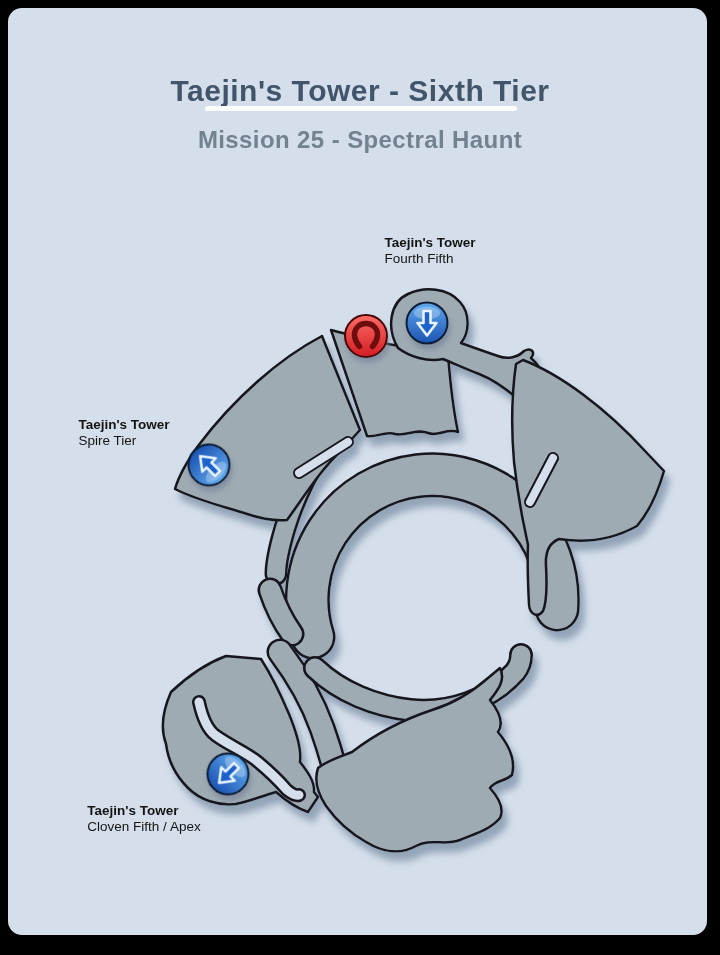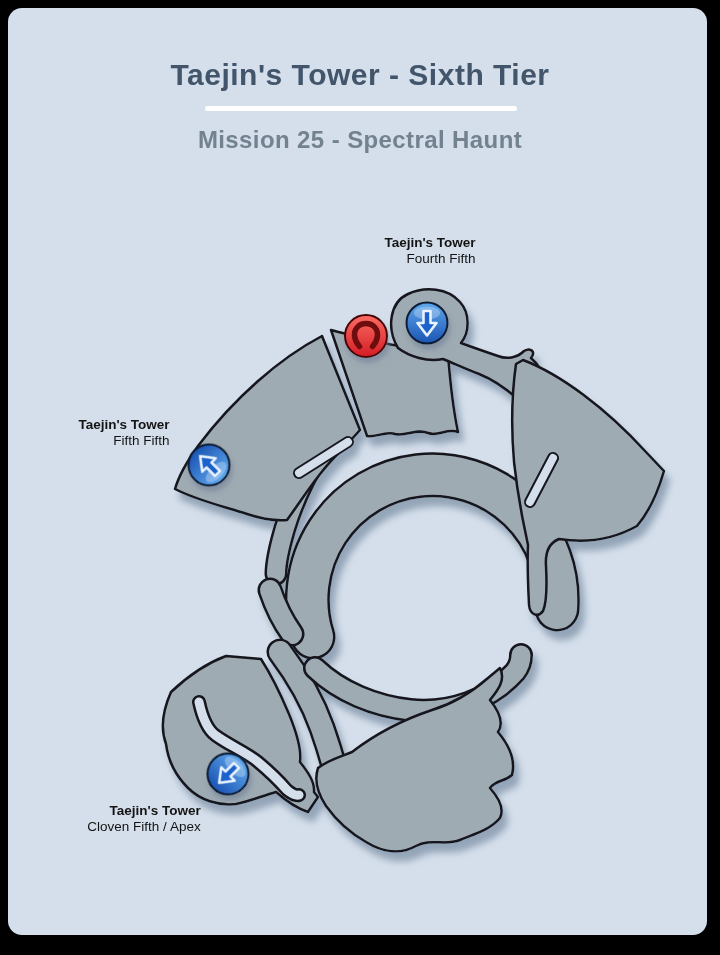--- a/index.html
+++ b/index.html
@@ -13,7 +13,7 @@
   }
   .map-svg{position:absolute;left:0;top:0;width:720px;height:955px;}
   .page-title{
-    position:absolute;left:0;width:720px;top:58px;text-align:center;
+    position:absolute;left:0;width:720px;top:74px;text-align:center;
     font-size:30px;font-weight:bold;color:#42556a;letter-spacing:.5px;
   }
   .divider{

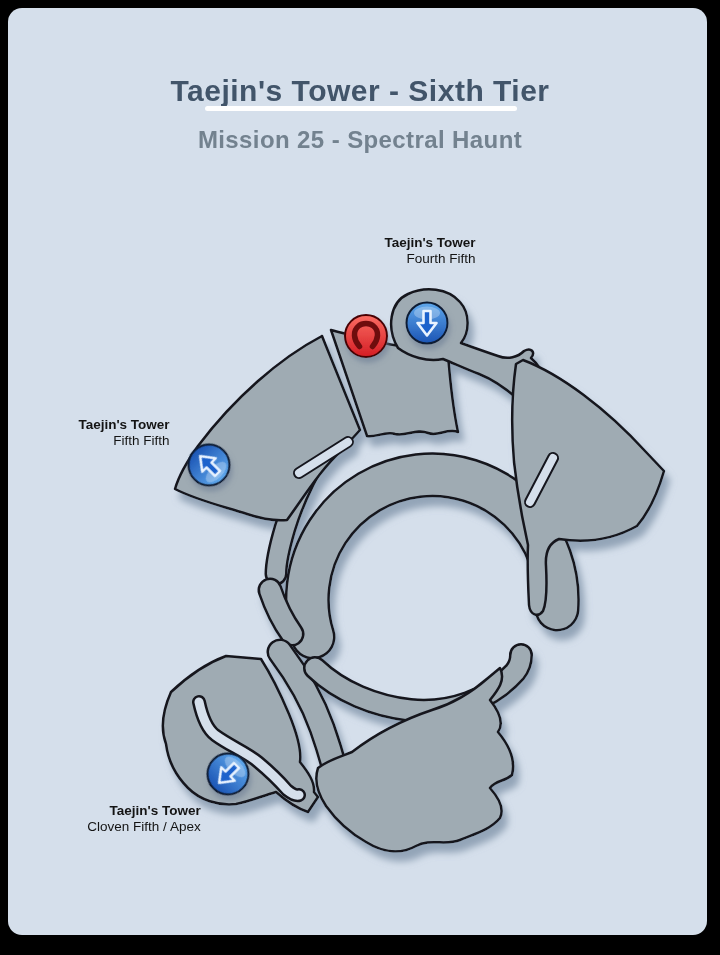--- a/index.html
+++ b/index.html
@@ -25,7 +25,7 @@
     font-size:24px;font-weight:bold;color:#73828f;letter-spacing:.4px;
   }
   .map-label{
-    position:absolute;text-align:right;color:#141414;
+    position:absolute;text-align:left;color:#141414;
     font-size:13.5px;line-height:16px;transform:translateX(-50%);
     white-space:nowrap;
   }

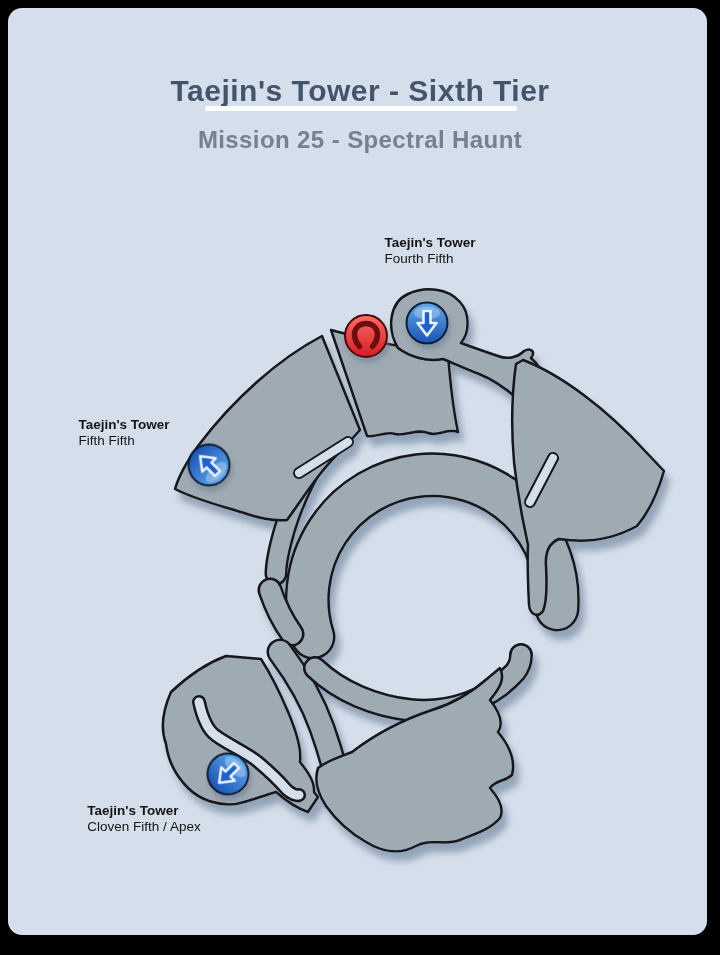--- a/index.html
+++ b/index.html
@@ -144,7 +144,7 @@
 
 <div class="map-label" style="left:124px;top:417px;">
   <div class="l1">Taejin's Tower</div>
-  <div class="l2">Fifth Fifth</div>
+  <div class="l2">Spire Tier</div>
 </div>
 
 <div class="map-label" style="left:144px;top:803px;">

